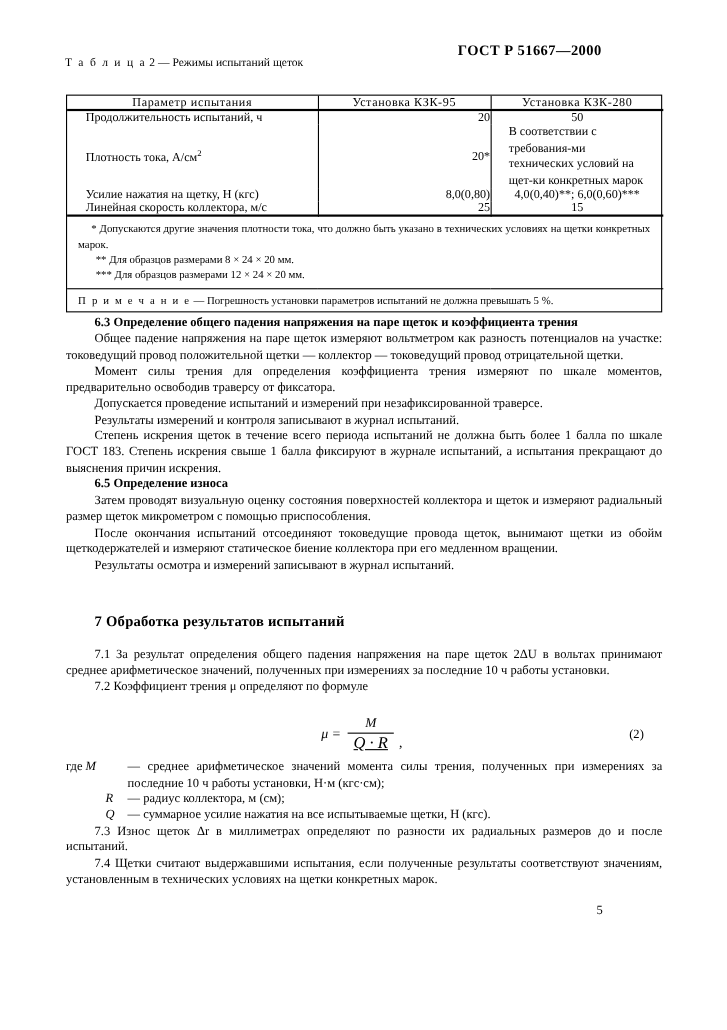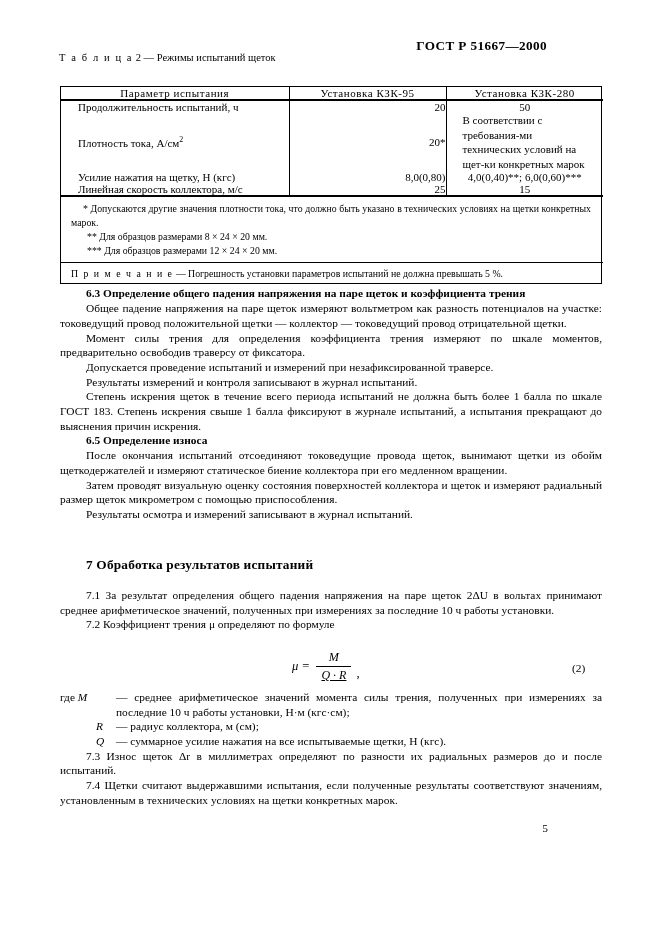--- a/index.html
+++ b/index.html
@@ -348,8 +348,8 @@
     <p class="tx">Степень искрения щеток в течение всего периода испытаний не должна быть более 1 балла по шкале ГОСТ 183. Степень искрения свыше 1 балла фиксируют в журнале испытаний, а испытания прекращают до выяснения причин искрения.</p>
 
     <h4 class="sub">6.5  Определение износа</h4>
+    <p class="tx">Затем проводят визуальную оценку состояния поверхностей коллектора и щеток и измеряют радиальный размер щеток микрометром с помощью приспособления.</p>
     <p class="tx">После окончания испытаний отсоединяют токоведущие провода щеток, вынимают щетки из обойм щеткодержателей и измеряют статическое биение коллектора при его медленном вращении.</p>
-    <p class="tx">Затем проводят визуальную оценку состояния поверхностей коллектора и щеток и измеряют радиальный размер щеток микрометром с помощью приспособления.</p>
     <p class="tx">Результаты осмотра и измерений записывают в журнал испытаний.</p>
 
     <div class="gap-xl"></div>

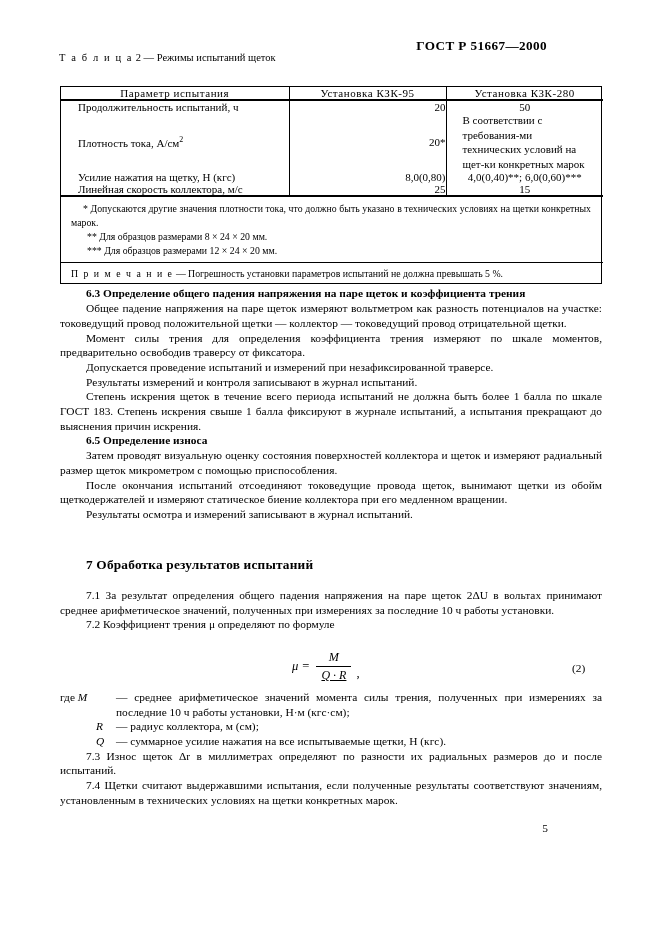--- a/index.html
+++ b/index.html
@@ -203,7 +203,7 @@
   .frac .den {
     padding: 1px 5px 0 5px;
     font-style: italic;
-    font-size: 12px;
+    font-size: 15px;
     text-decoration: underline;
   }
   .eqnum {

